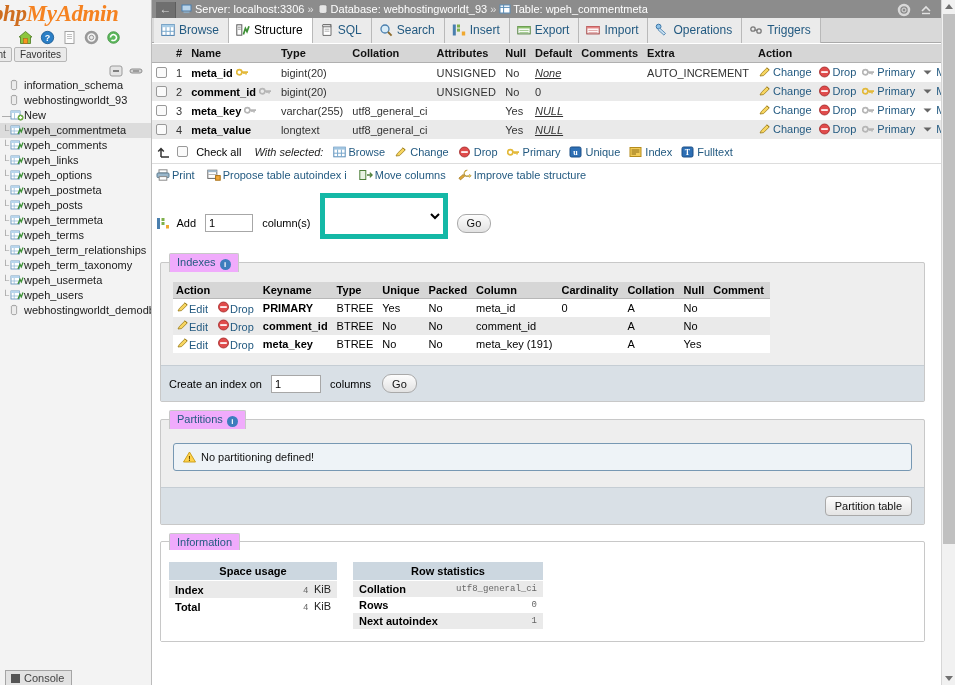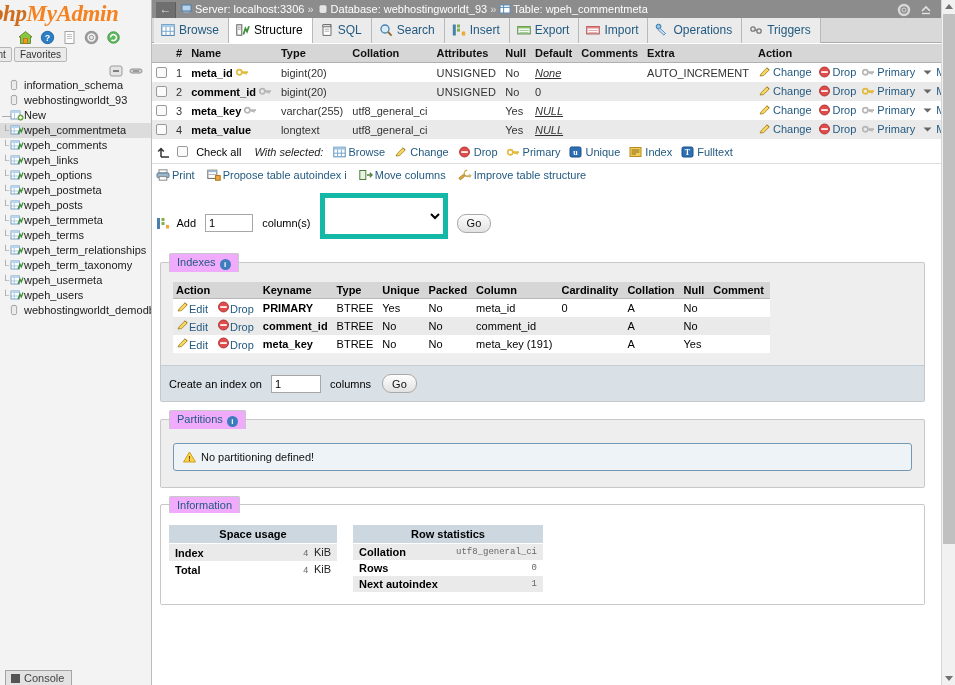--- a/index.html
+++ b/index.html
@@ -746,6 +746,9 @@
                 </svg></span><span>No partitioning defined!</span>
           </div>
         </div>
+        <div class="fs-foot">
+          <button class="pillbtn">Partition table</button>
+        </div>
       </fieldset>
 
       <fieldset class="pma" style="background:#fff">

